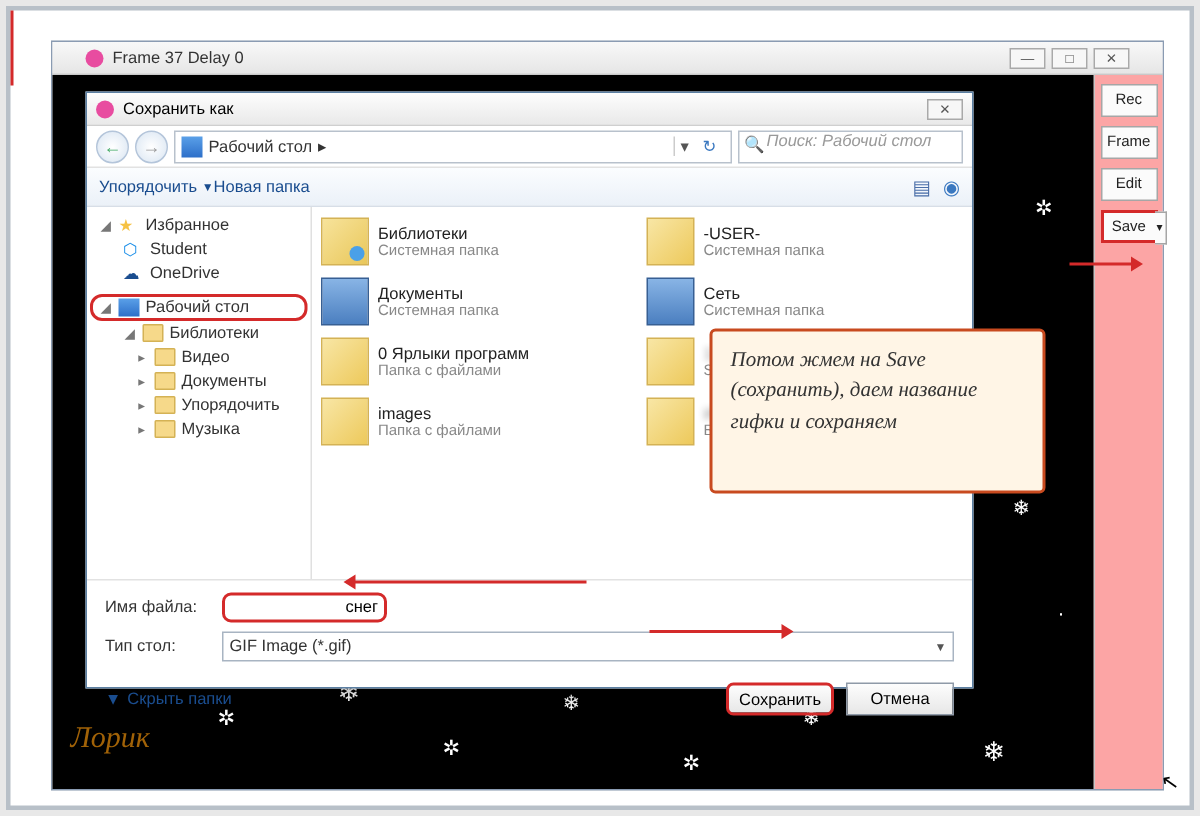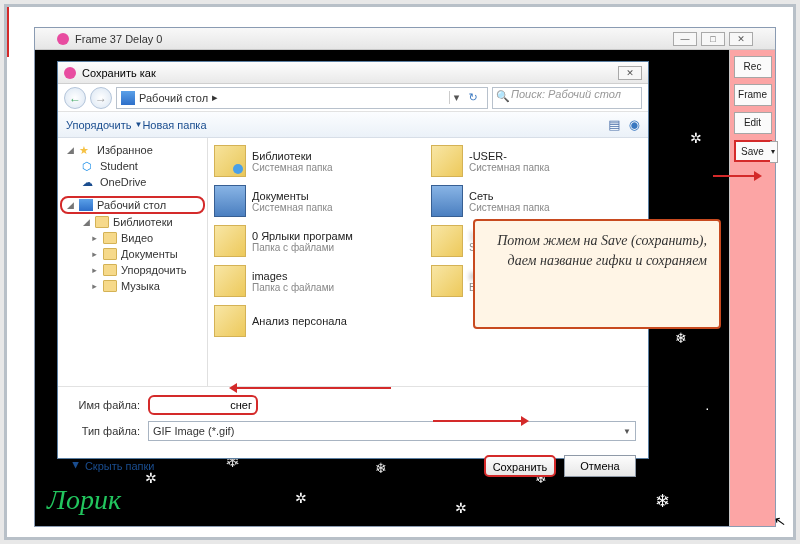--- a/index.html
+++ b/index.html
@@ -86,7 +86,7 @@
 .dlg-btn.hl { border: 2px solid #d42a2a; border-radius: 5px; }
 
 
-.callout { position: absolute; left: 466px; top: 212px; width: 248px; height: 110px; background: #fff5e6; border: 2px solid #c84a1f; border-radius: 4px; padding: 10px 12px; font-family: Georgia, serif; font-style: italic; font-size: 14px; color: #333; text-align: right; line-height: 1.45; }
+.callout { position: absolute; left: 466px; top: 212px; width: 224px; height: 110px; background: #fff5e6; border: 2px solid #c84a1f; border-radius: 4px; padding: 10px 12px; font-family: Georgia, serif; font-style: italic; font-size: 14px; color: #333; text-align: left; line-height: 1.45; }
 .arrow { position: absolute; background: #d42a2a; height: 2px; }
 .arrow::after { content: ""; position: absolute; width: 0; height: 0; }
 .arrow-save { left: 706px; top: 212px; width: 2px; height: 50px; background: #d42a2a; }

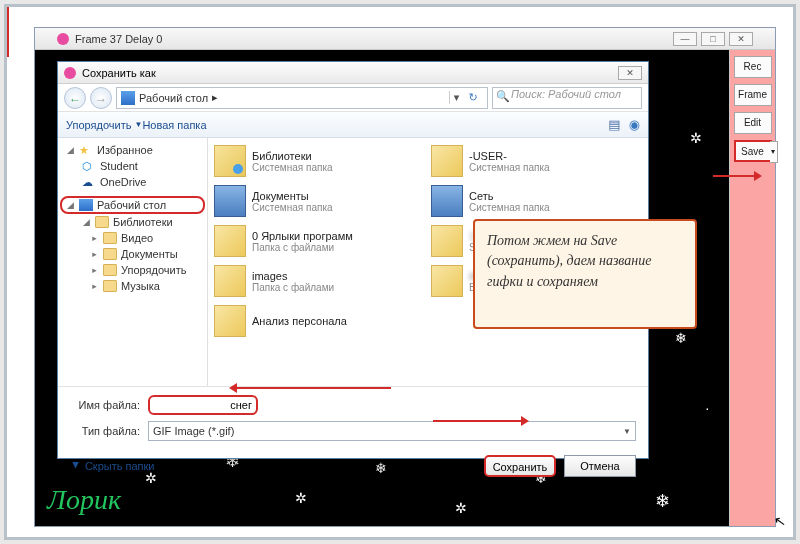--- a/index.html
+++ b/index.html
@@ -278,13 +278,6 @@
       <div class="type">Бесплат</div>
     </div>
           </div>
-          <div class="file-item">
-            <div class="file-icon fold"></div>
-    <div class="file-meta">
-      <div class="name">Анализ персонала</div>
-      <div class="type"></div>
-    </div>
-          </div>
         </div>
     </div>
 

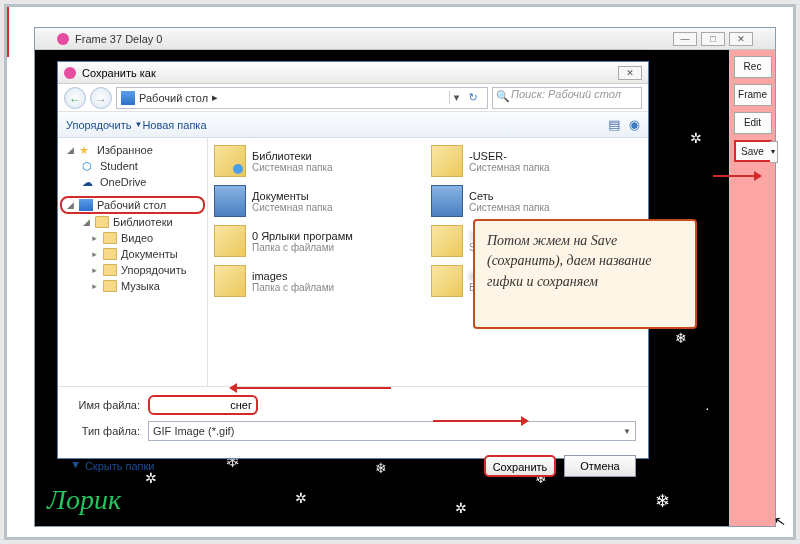--- a/index.html
+++ b/index.html
@@ -72,7 +72,7 @@
 
 .form-area { border-top: 1px solid #e2e2e2; padding: 8px 12px 4px; font-size: 11px; }
 .form-row { display: flex; align-items: center; gap: 8px; margin-bottom: 6px; }
-.form-row label { width: 70px; text-align: right; color: #333; }
+.form-row label { width: 70px; text-align: left; color: #333; }
 .text-input { flex: 1; height: 20px; border: 1px solid #a8b4c2; padding: 0 4px; font-size: 11px; }
 .text-input.hl { border: 2px solid #d42a2a; border-radius: 6px; max-width: 110px; text-align: right; }
 .combo { flex: 1; height: 20px; border: 1px solid #a8b4c2; padding: 0 4px; font-size: 11px; color: #333; display: flex; align-items: center; }

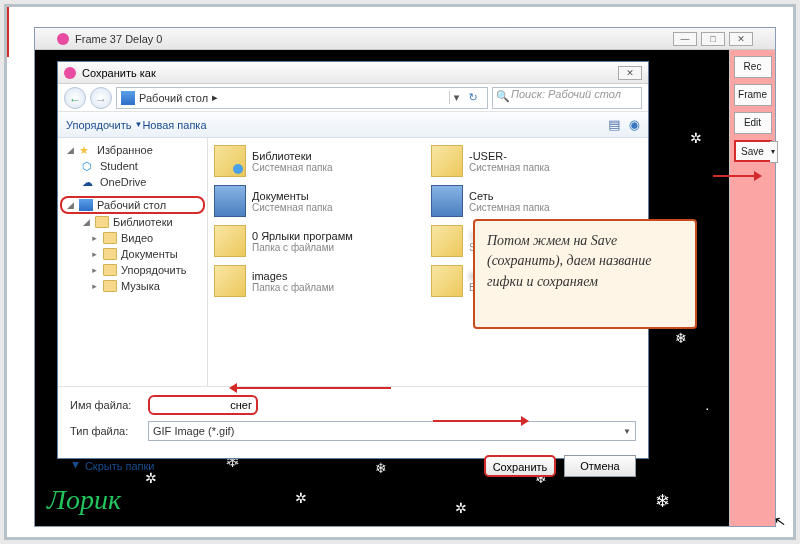--- a/index.html
+++ b/index.html
@@ -287,7 +287,7 @@
         <input class="text-input hl" value="снег" style="">
       </div>
       <div class="form-row">
-        <label>Тип файла:</label>
+        <label>Тип стол:</label>
         <div class="combo">
             <span>GIF Image (*.gif)</span>
             <span class="tri">▼</span>

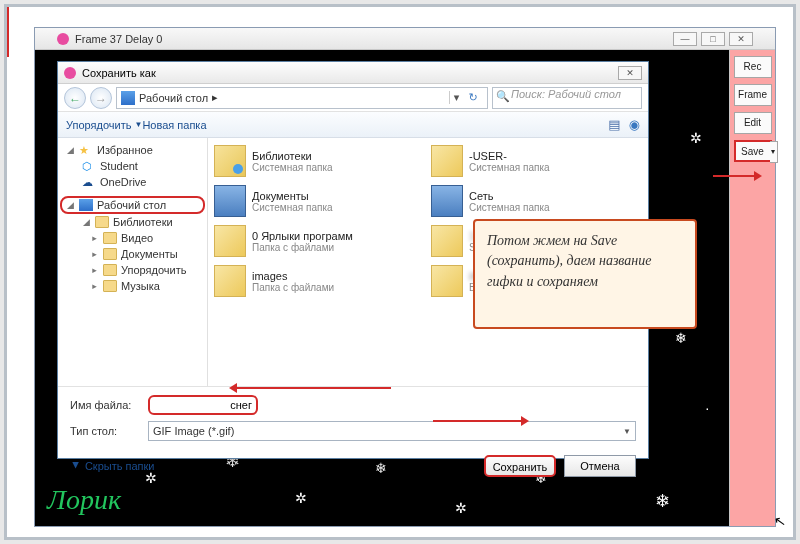--- a/index.html
+++ b/index.html
@@ -97,7 +97,7 @@
 .arrow-name { left: 228px; top: 380px; width: 156px; }
 .arrow-name::after { left: -6px; top: -4px; border-right: 8px solid #d42a2a; border-top: 5px solid transparent; border-bottom: 5px solid transparent; }
 
-.watermark { position: absolute; left: 12px; bottom: 10px; color: #22c55e; font-size: 28px; font-family: Georgia, serif; font-style: italic; text-shadow: 0 0 4px rgba(0,0,0,.6); }
+.watermark { position: absolute; left: 12px; bottom: 22px; color: #a16207; font-size: 20px; font-family: Georgia, serif; font-style: italic; text-shadow: 0 0 4px rgba(0,0,0,.6); }
 .cursor { position: absolute; right: 7px; bottom: 8px; font-size: 14px; color: #000; transform: rotate(-10deg); }
 </style>
 </head>

